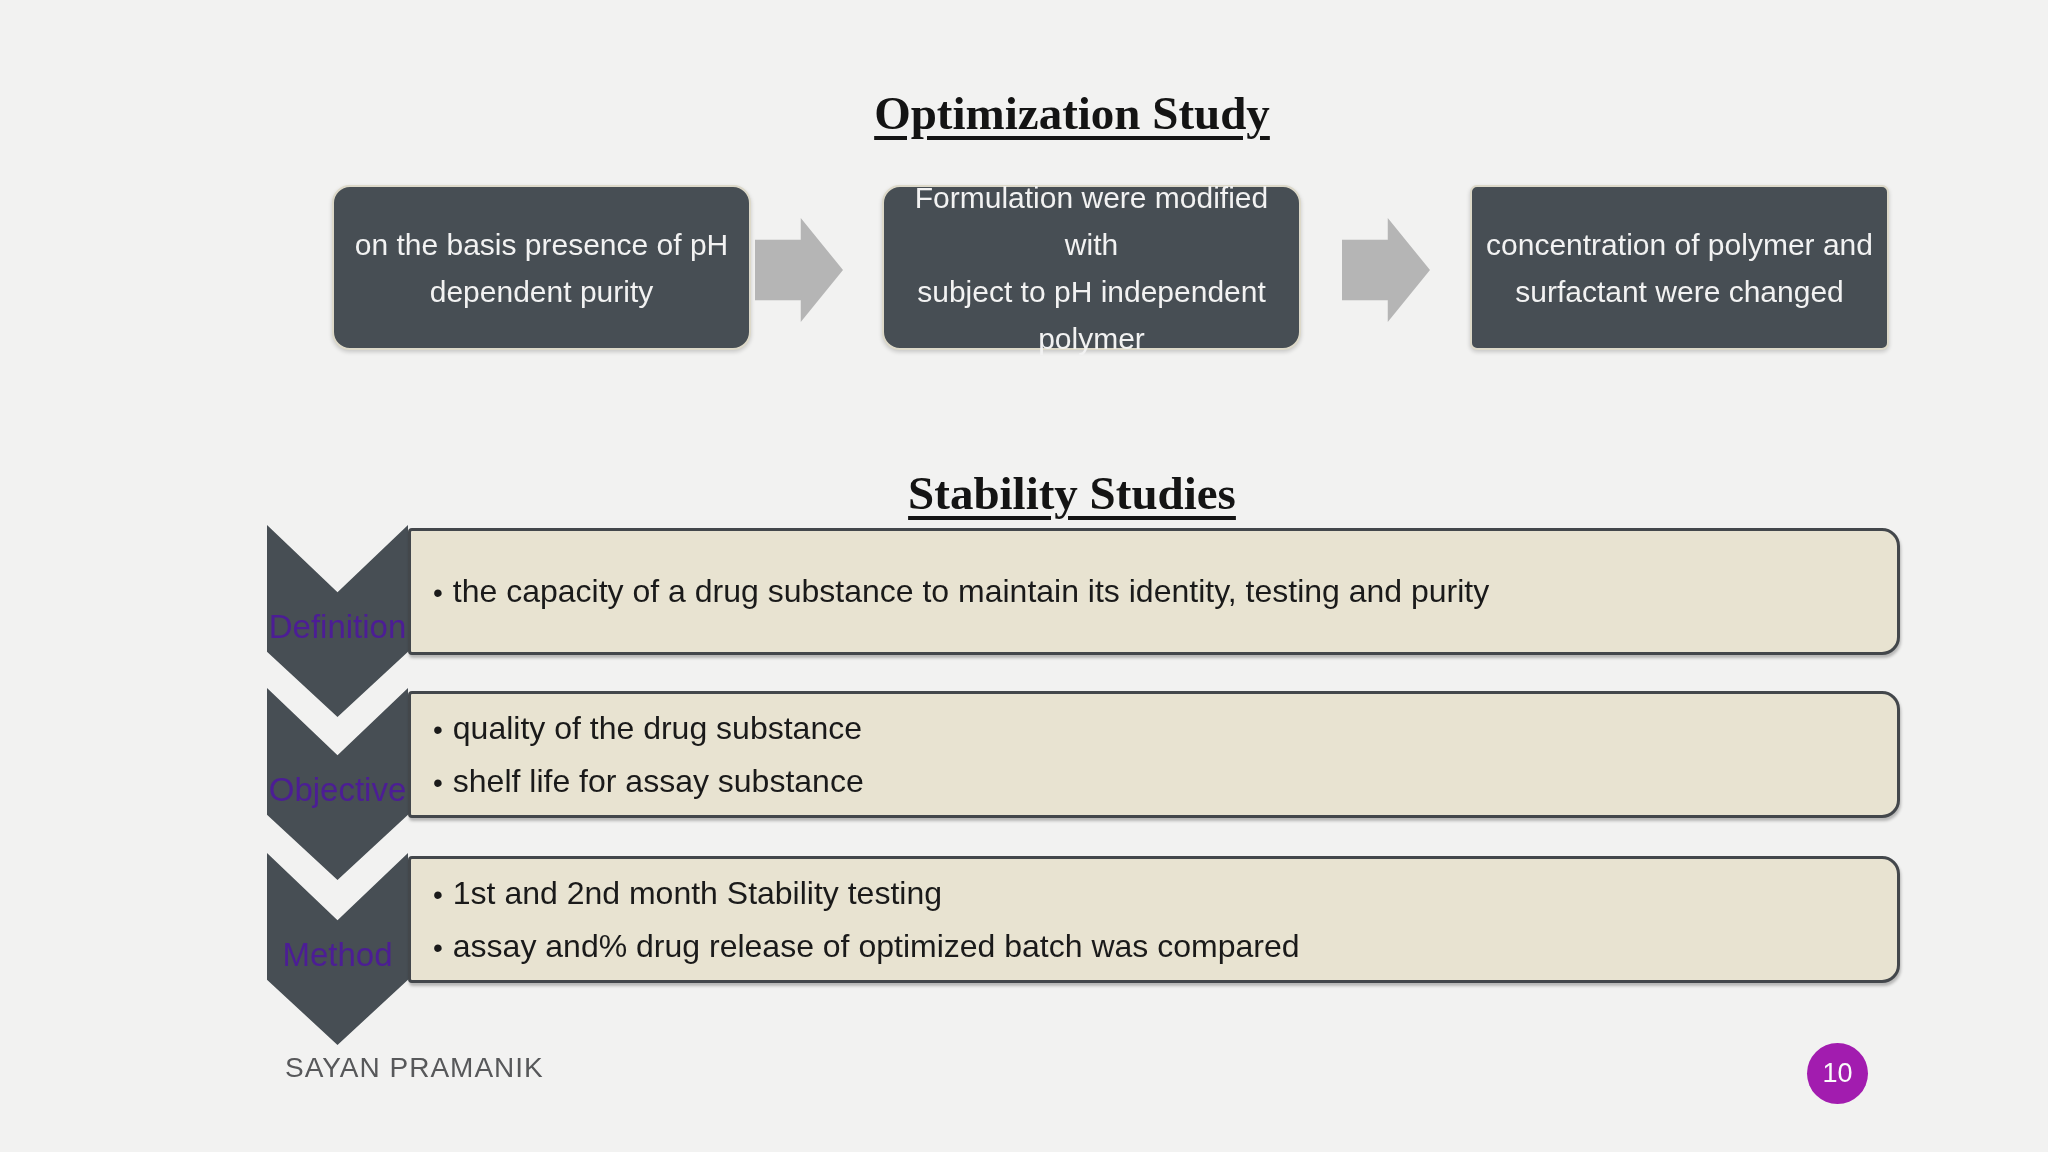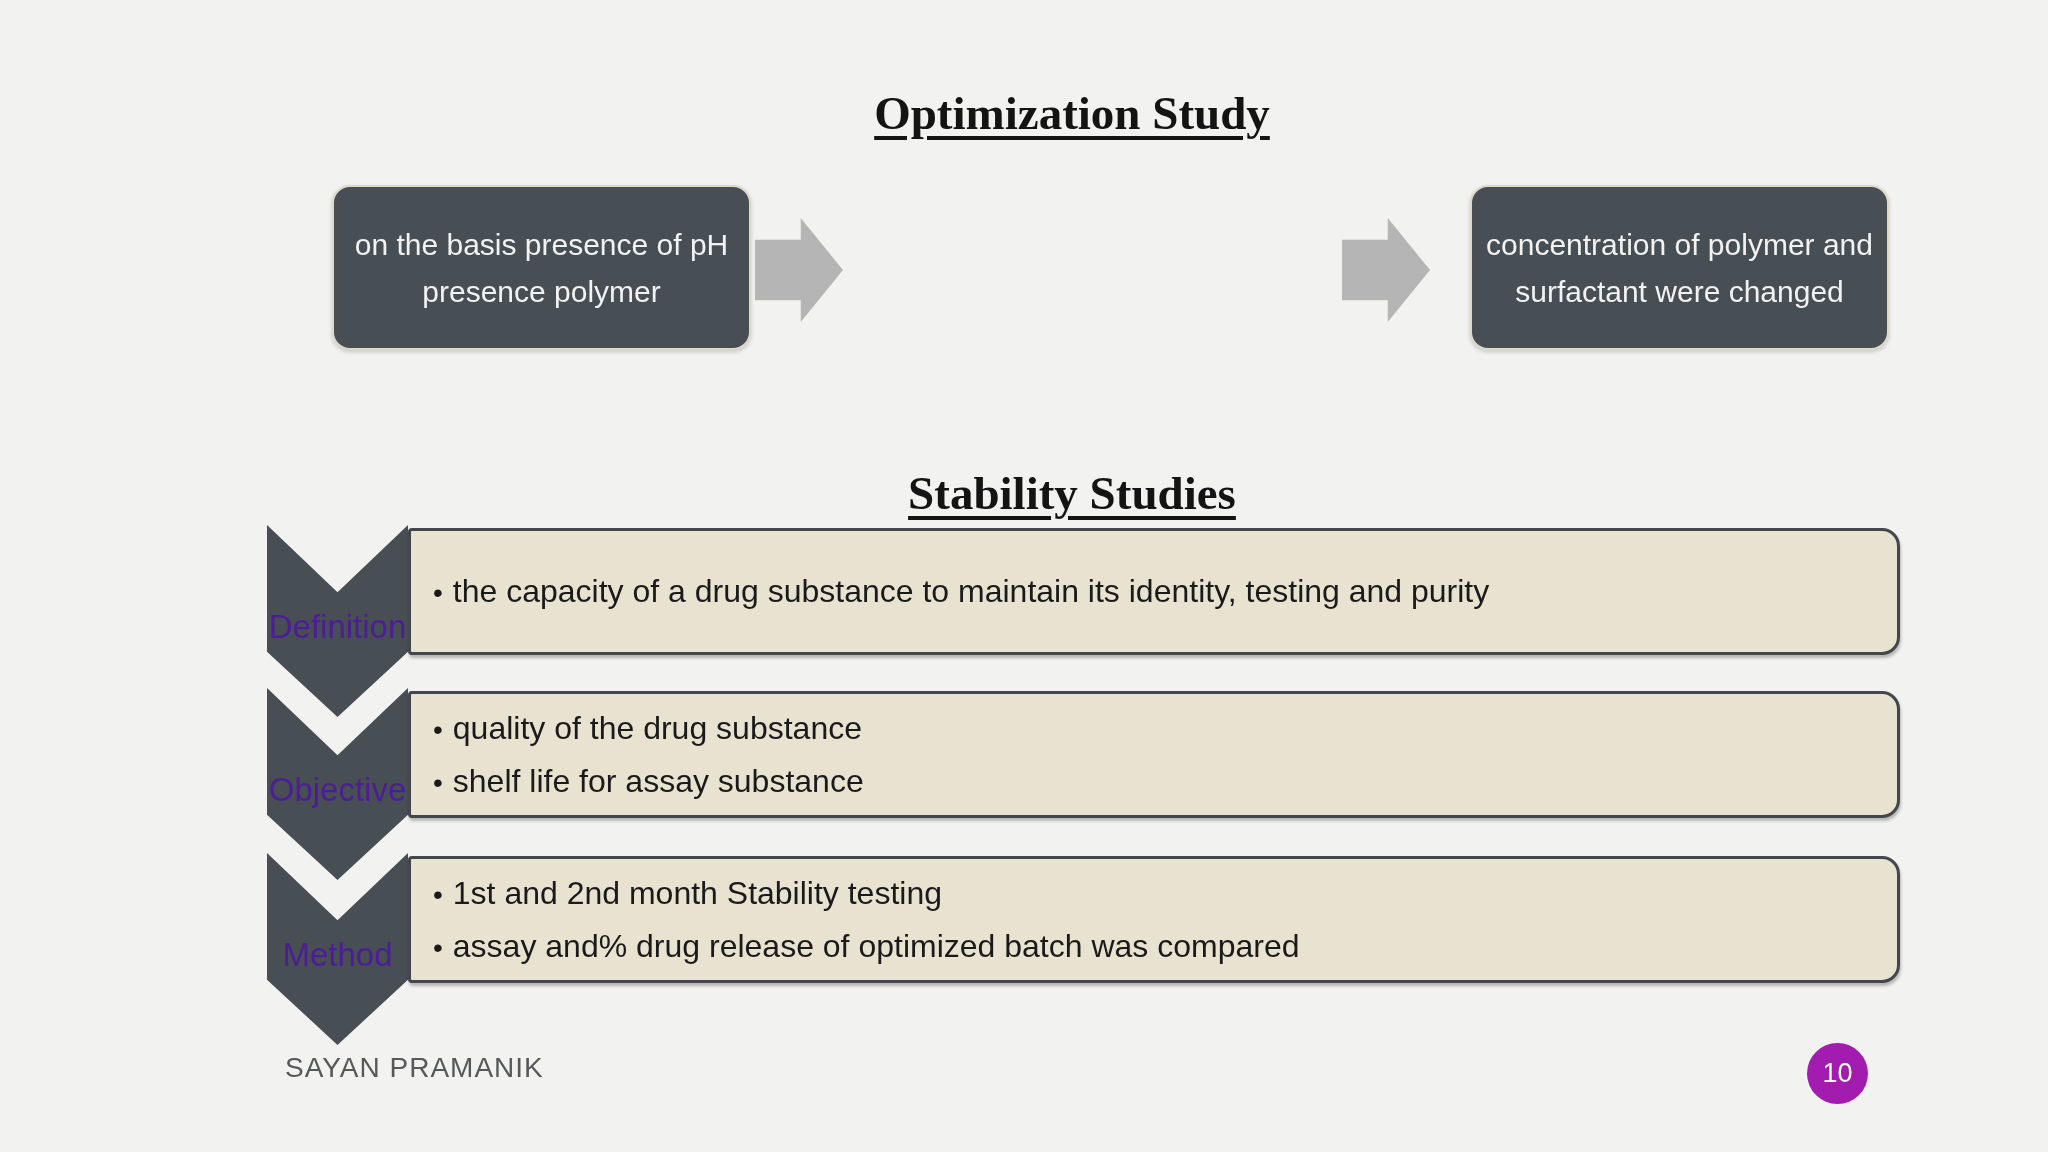--- a/index.html
+++ b/index.html
@@ -112,6 +112,11 @@
 
   <div class="flow-arrow" id="arrow-1"></div>
 
+  <div class="step-box" id="step-2">
+    <div>Formulation were modified with</div>
+    <div>subject to pH independent</div>
+    <div>polymer</div>
+  </div>
 
   <div class="flow-arrow" id="arrow-2"></div>
 

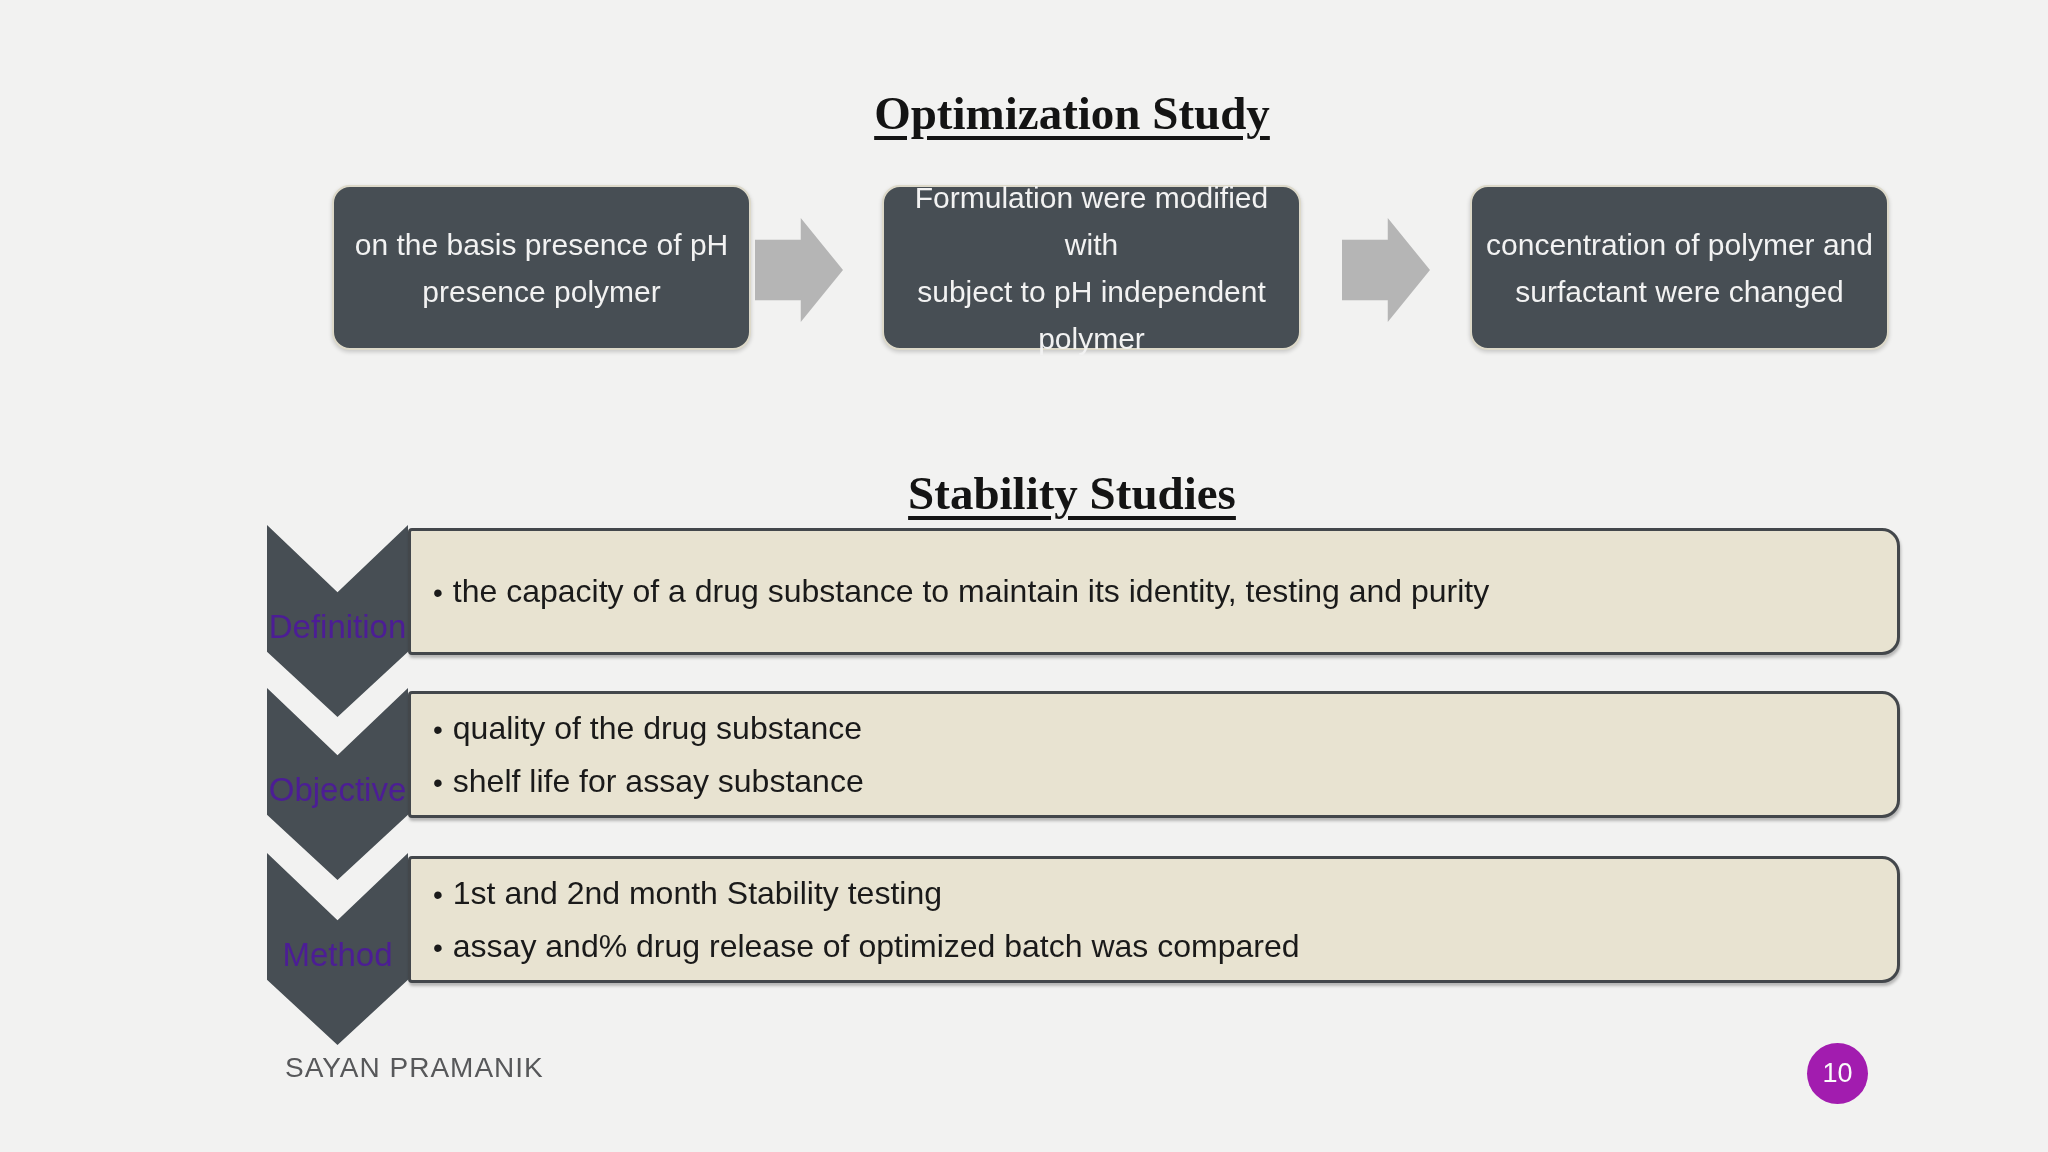--- a/index.html
+++ b/index.html
@@ -42,7 +42,7 @@
   }
   #step-1{left:294px;margin-left:38px;}
   #step-2{left:882px;}
-  #step-3{left:1470px;}
+  #step-3{left:1470px;border-radius:7px;}
 
   .flow-arrow{
     position:absolute;top:218px;width:88px;height:104px;

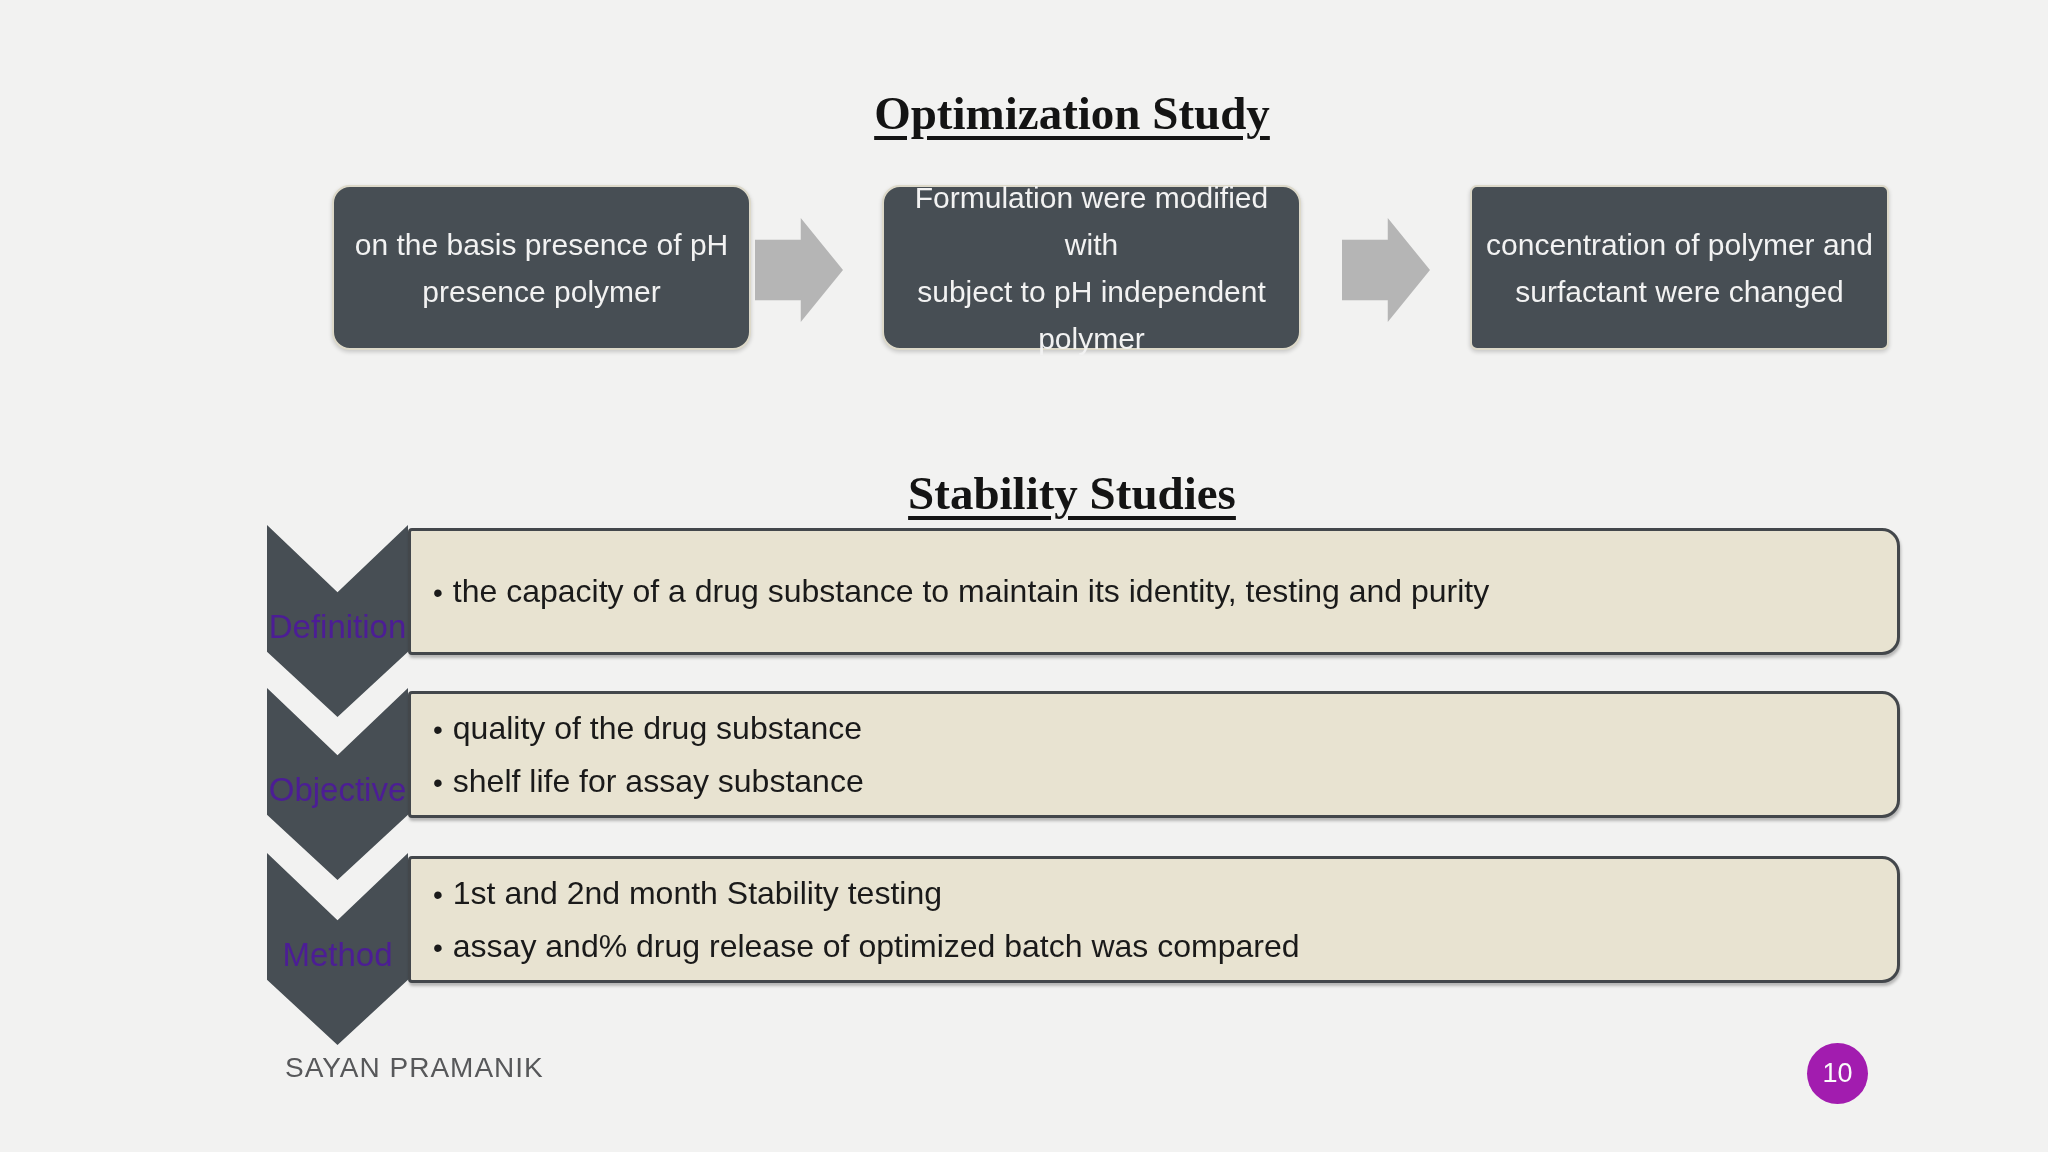--- a/index.html
+++ b/index.html
@@ -107,7 +107,7 @@
 
   <div class="step-box" id="step-1">
     <div>on the basis presence of pH</div>
-    <div>presence polymer</div>
+    <div>dependent purity</div>
   </div>
 
   <div class="flow-arrow" id="arrow-1"></div>

